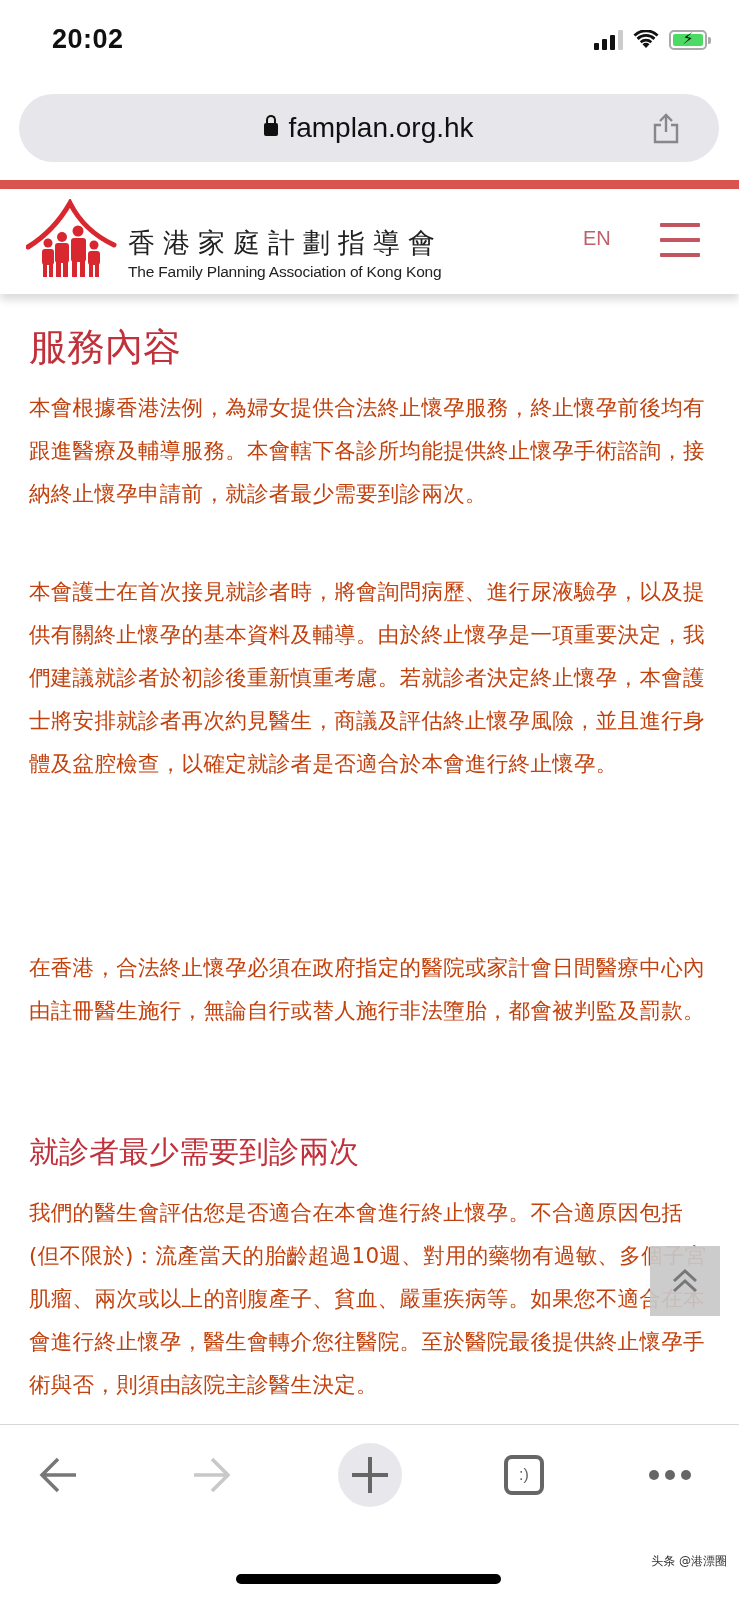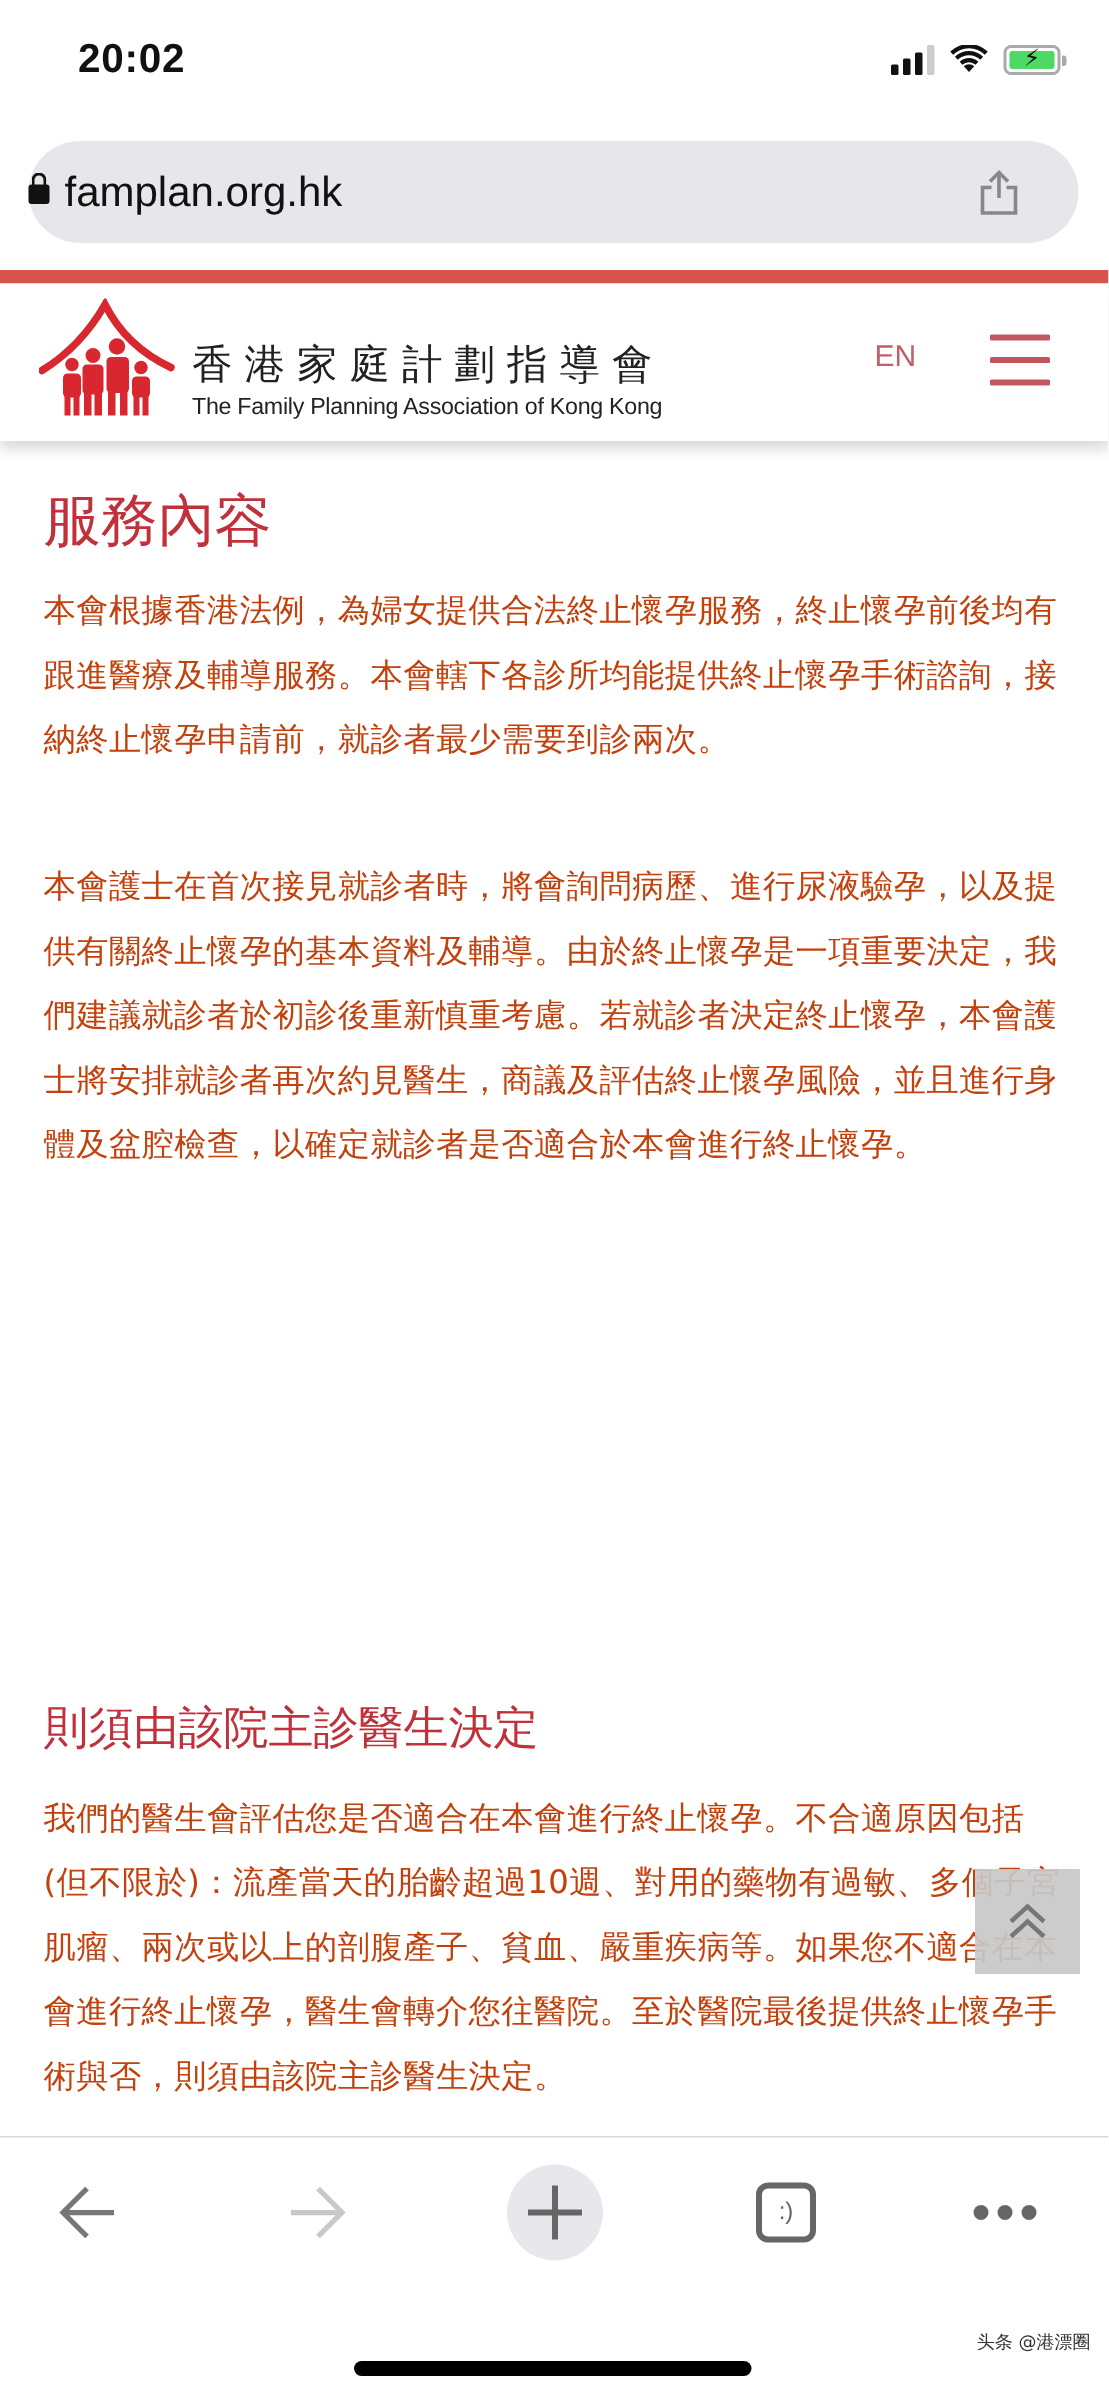--- a/index.html
+++ b/index.html
@@ -19,7 +19,7 @@
     .battery .bolt { position: absolute; left: 0; top: -3px; width: 34px; text-align: center; font-size: 16px; color: #111; }
 
     
-    .url-bar { position: absolute; left: 19px; top: 94px; width: 700px; height: 68px; background: #e6e6eb; border-radius: 34px; display: flex; align-items: center; }
+    .url-bar { position: absolute; left: 19px; top: 94px; width: 700px; height: 68px; background: #e6e6eb; border-radius: 34px; display: flex; align-items: center; justify-content: center; }
     .url-text { font-family: "Liberation Sans", sans-serif; font-size: 28px; color: #111; }
     .lock-icon { display: inline-block; width: 14px; height: 13px; background: #111; border-radius: 2px; margin-right: 10px; position: relative; top: 1px; }
     .lock-icon::before { content: ""; position: absolute; left: 2px; top: -8px; width: 6px; height: 8px; border: 2px solid #111; border-bottom: none; border-radius: 6px 6px 0 0; }

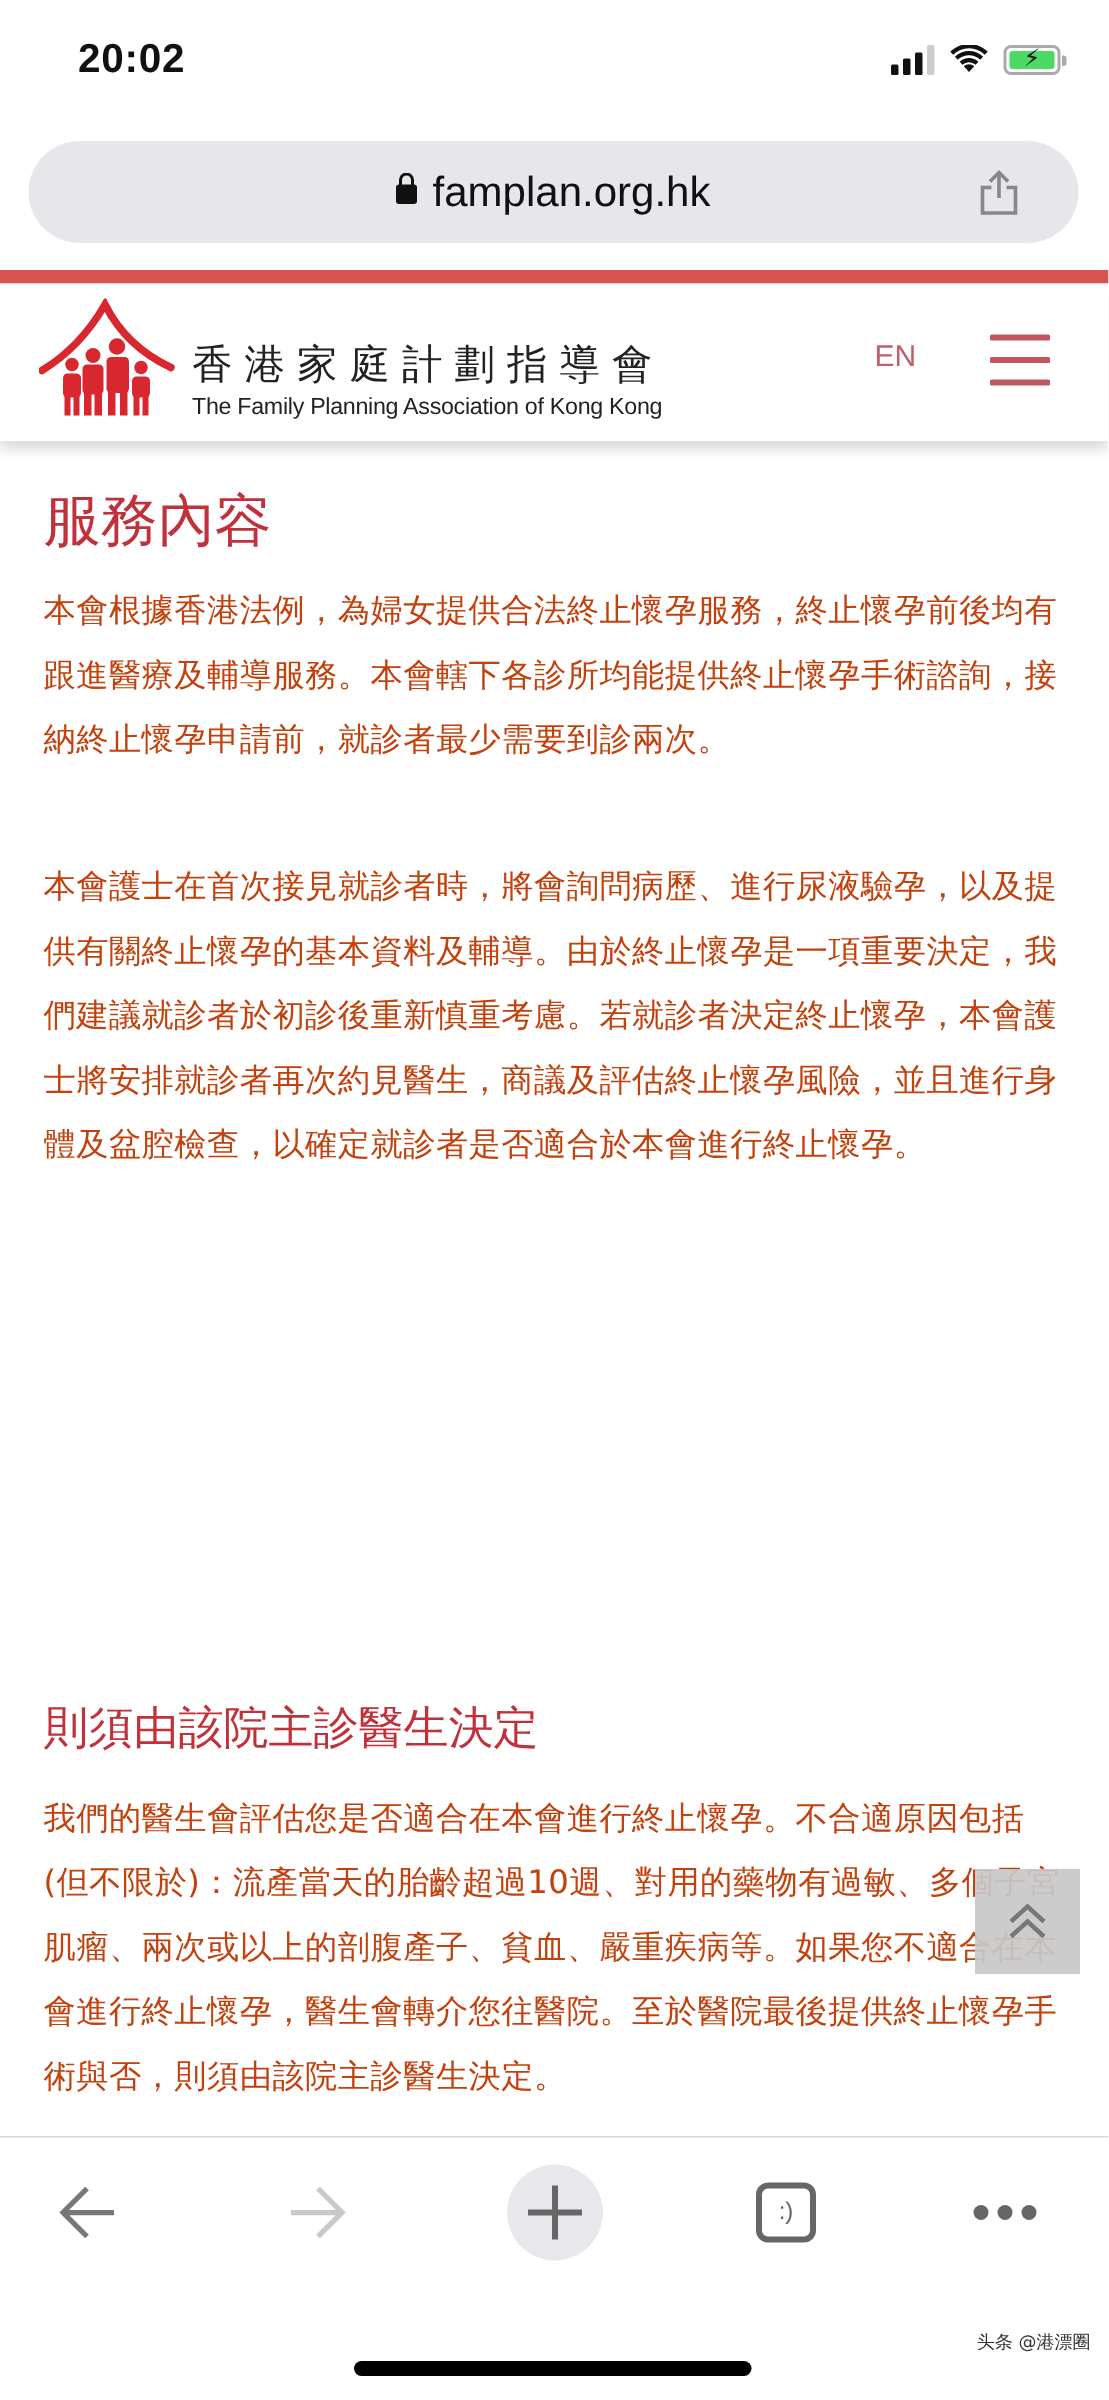--- a/index.html
+++ b/index.html
@@ -139,6 +139,7 @@
   <h1 class="section-title h1">服務內容</h1>
   <p class="para p1">本會根據香港法例，為婦女提供合法終止懷孕服務，終止懷孕前後均有跟進醫療及輔導服務。本會轄下各診所均能提供終止懷孕手術諮詢，接納終止懷孕申請前，就診者最少需要到診兩次。</p>
   <p class="para p2">本會護士在首次接見就診者時，將會詢問病歷、進行尿液驗孕，以及提供有關終止懷孕的基本資料及輔導。由於終止懷孕是一項重要決定，我們建議就診者於初診後重新慎重考慮。若就診者決定終止懷孕，本會護士將安排就診者再次約見醫生，商議及評估終止懷孕風險，並且進行身體及盆腔檢查，以確定就診者是否適合於本會進行終止懷孕。</p>
+  <p class="para p3">在香港，合法終止懷孕必須在政府指定的醫院或家計會日間醫療中心內由註冊醫生施行，無論自行或替人施行非法墮胎，都會被判監及罰款。</p>
   <h2 class="section-title h2">則須由該院主診醫生決定</h2>
   <p class="para p4">我們的醫生會評估您是否適合在本會進行終止懷孕。不合適原因包括(但不限於)：流產當天的胎齡超過10週、對用的藥物有過敏、多個子宮肌瘤、兩次或以上的剖腹產子、貧血、嚴重疾病等。如果您不適合在本會進行終止懷孕，醫生會轉介您往醫院。至於醫院最後提供終止懷孕手術與否，則須由該院主診醫生決定。</p>
 </div>

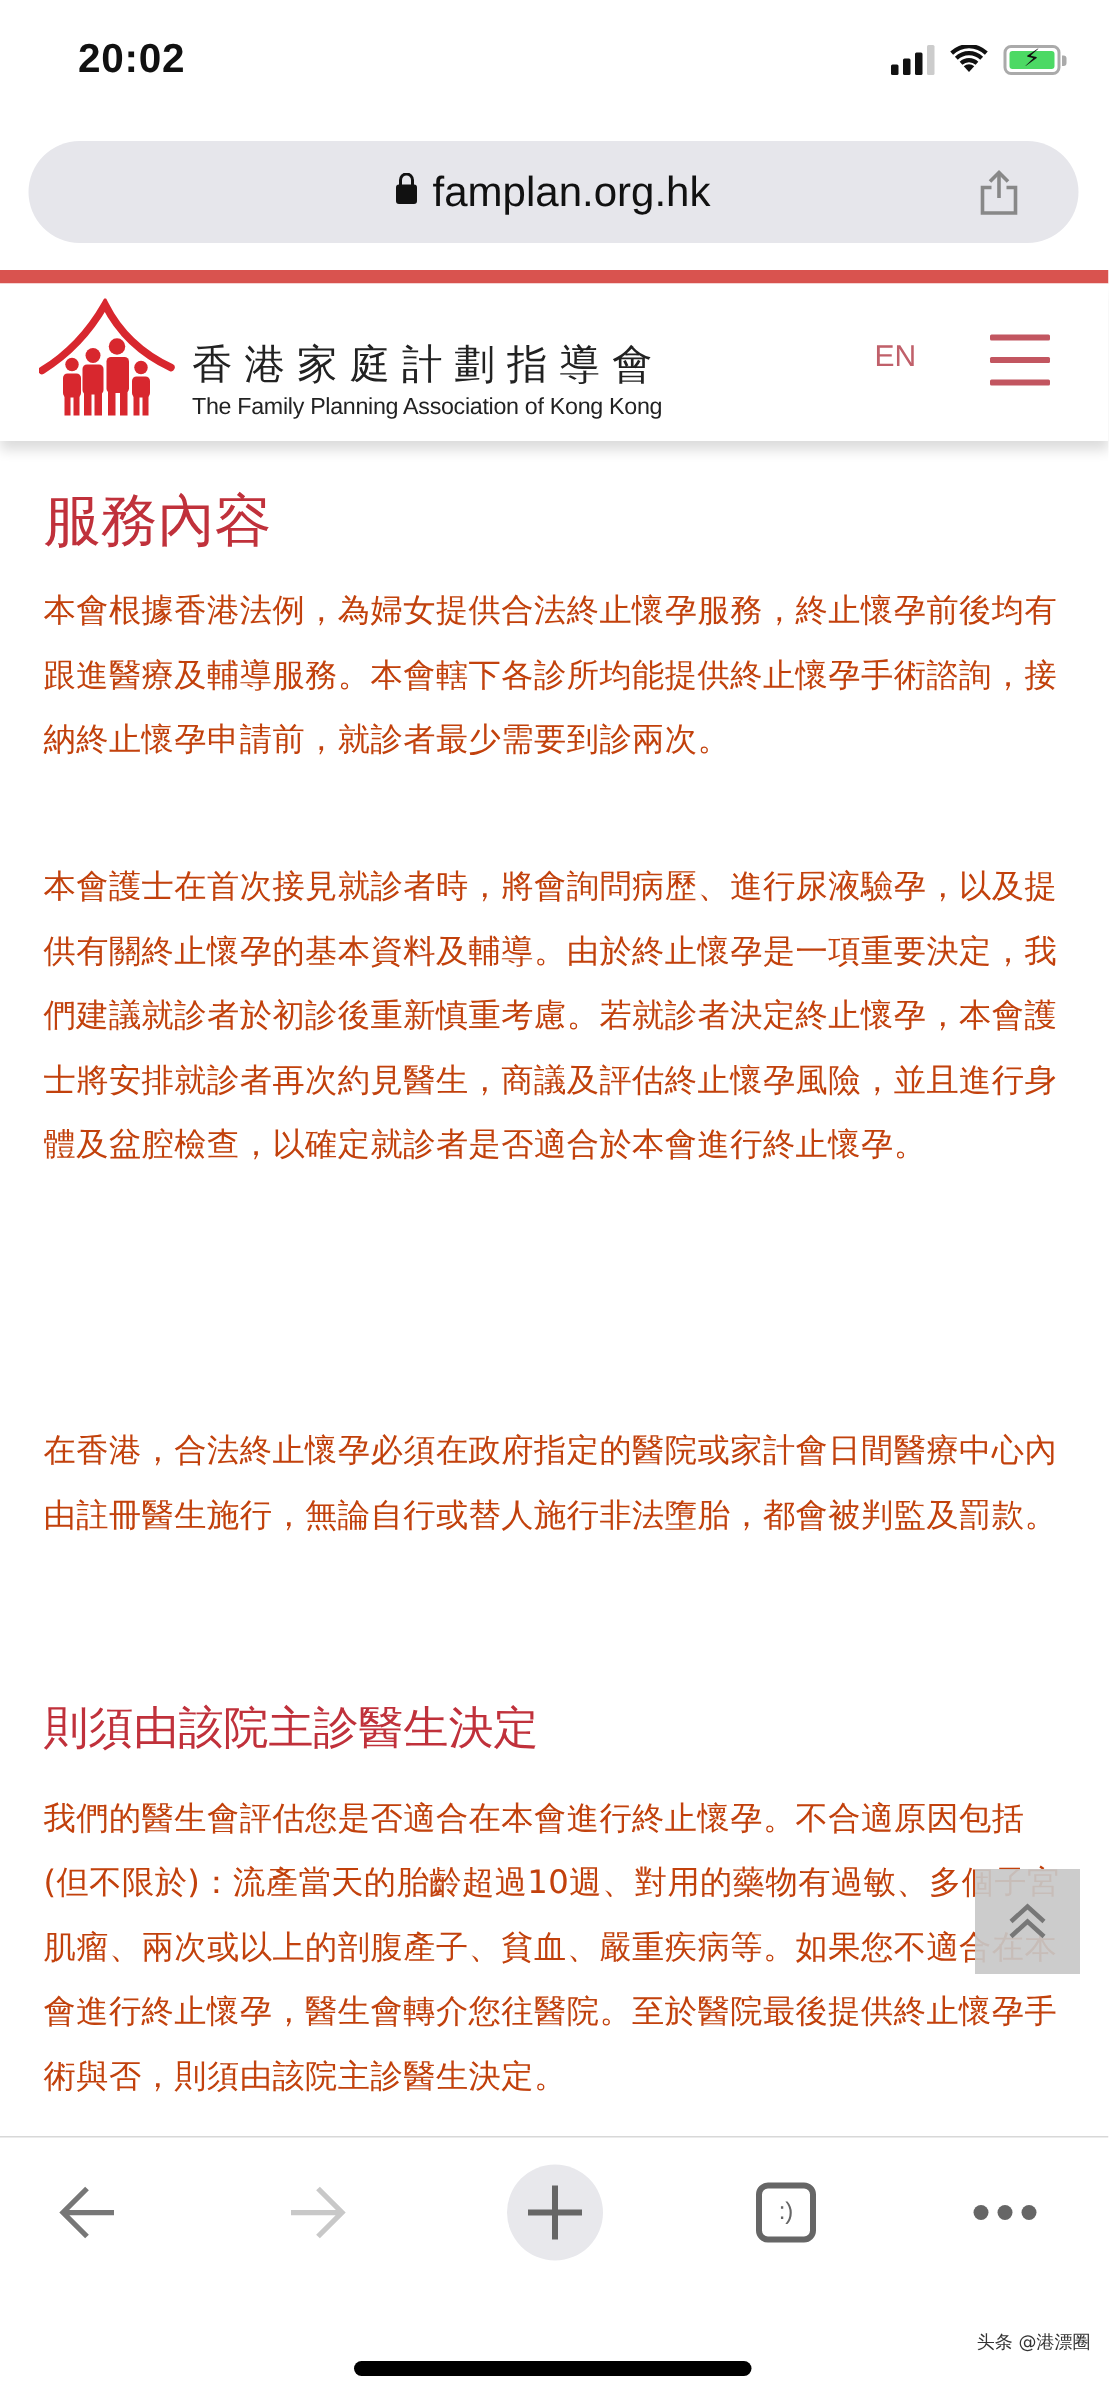--- a/index.html
+++ b/index.html
@@ -140,7 +140,7 @@
   <p class="para p1">本會根據香港法例，為婦女提供合法終止懷孕服務，終止懷孕前後均有跟進醫療及輔導服務。本會轄下各診所均能提供終止懷孕手術諮詢，接納終止懷孕申請前，就診者最少需要到診兩次。</p>
   <p class="para p2">本會護士在首次接見就診者時，將會詢問病歷、進行尿液驗孕，以及提供有關終止懷孕的基本資料及輔導。由於終止懷孕是一項重要決定，我們建議就診者於初診後重新慎重考慮。若就診者決定終止懷孕，本會護士將安排就診者再次約見醫生，商議及評估終止懷孕風險，並且進行身體及盆腔檢查，以確定就診者是否適合於本會進行終止懷孕。</p>
   <p class="para p3">在香港，合法終止懷孕必須在政府指定的醫院或家計會日間醫療中心內由註冊醫生施行，無論自行或替人施行非法墮胎，都會被判監及罰款。</p>
-  <h2 class="section-title h2">則須由該院主診醫生決定</h2>
+  <h2 class="section-title h2">就診者最少需要到診兩次</h2>
   <p class="para p4">我們的醫生會評估您是否適合在本會進行終止懷孕。不合適原因包括(但不限於)：流產當天的胎齡超過10週、對用的藥物有過敏、多個子宮肌瘤、兩次或以上的剖腹產子、貧血、嚴重疾病等。如果您不適合在本會進行終止懷孕，醫生會轉介您往醫院。至於醫院最後提供終止懷孕手術與否，則須由該院主診醫生決定。</p>
 </div>
 

